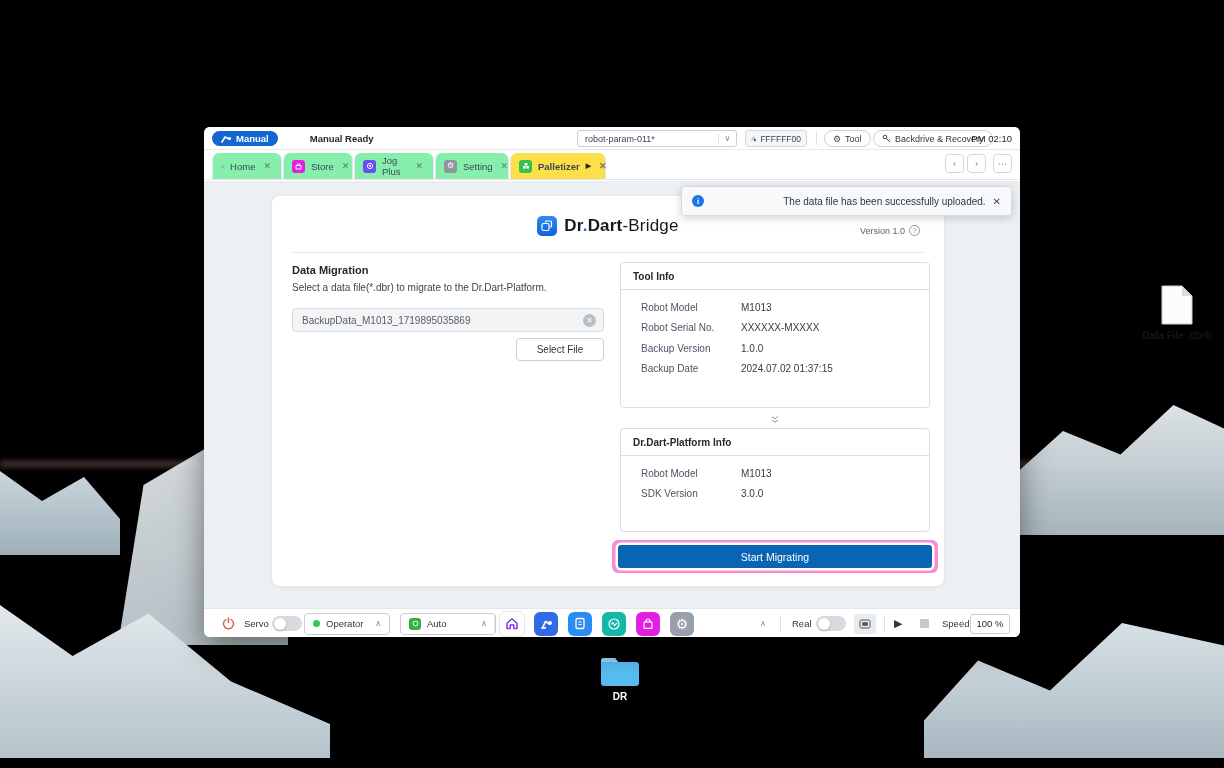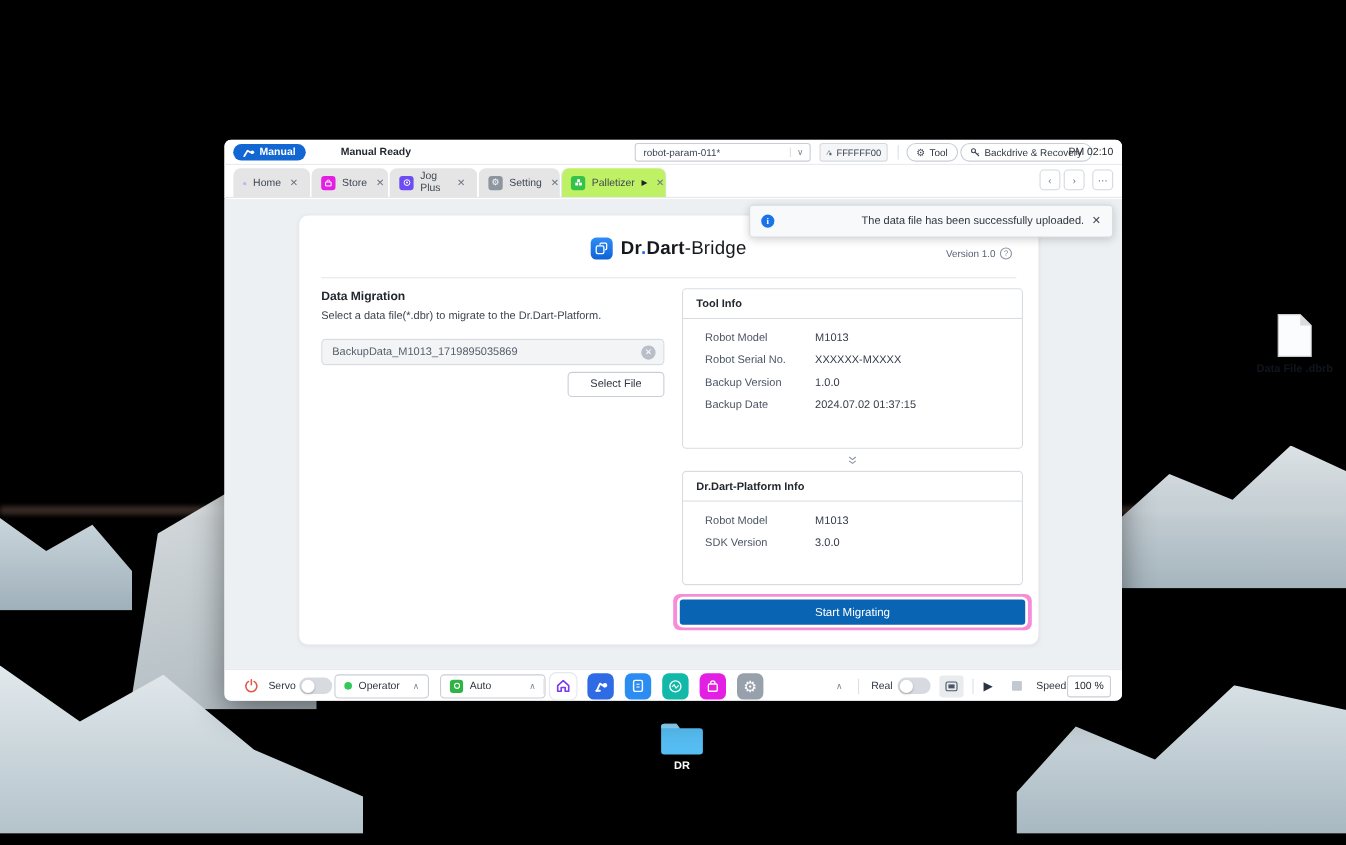--- a/index.html
+++ b/index.html
@@ -47,7 +47,7 @@
 
   
   .tabbar { position:absolute; left:0; top:23px; width:100%; height:30px; background:#fff; border-bottom:1px solid #e4e7eb; display:flex; align-items:flex-end; padding-left:8px; }
-  .tab { height:26px; display:flex; align-items:center; gap:6px; padding:0 8px; border-radius:7px 7px 0 0; background:#e5e5e5; font-size:9.5px; color:#3f4754; margin-right:1px; border-left:1px solid #e2e5ea; border-right:1px solid #e2e5ea; }
+  .tab { height:26px; display:flex; align-items:center; gap:6px; padding:0 8px; border-radius:7px 7px 0 0; background:#86efac; font-size:9.5px; color:#3f4754; margin-right:1px; border-left:1px solid #e2e5ea; border-right:1px solid #e2e5ea; }
   .tab.active { background:#bef264; font-weight:normal; }
   .tab .x { color:#6b7380; font-size:9px; padding:0 2px; }
   .tab .play { color:#1c212a; font-size:7px; }

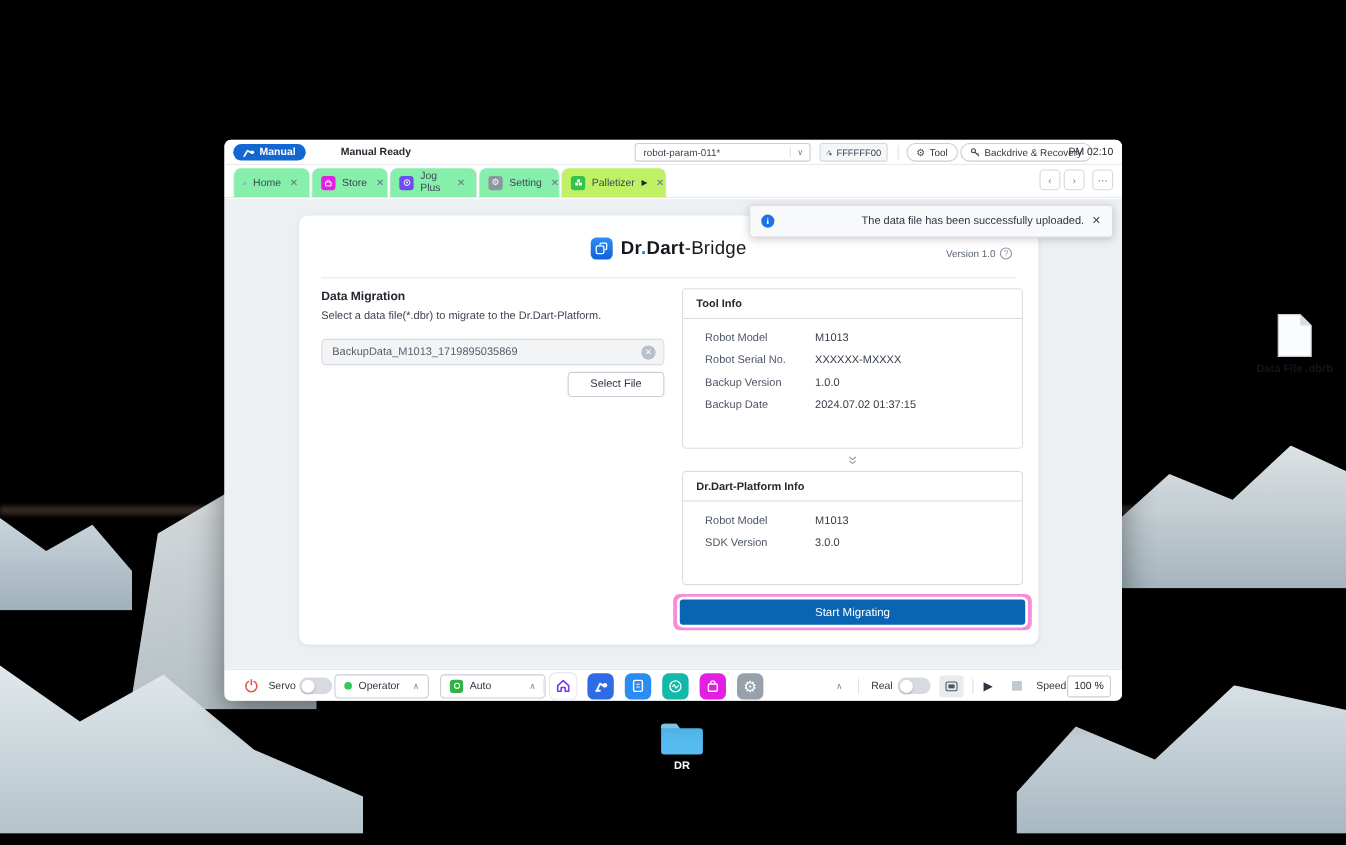--- a/index.html
+++ b/index.html
@@ -48,7 +48,7 @@
   
   .tabbar { position:absolute; left:0; top:23px; width:100%; height:30px; background:#fff; border-bottom:1px solid #e4e7eb; display:flex; align-items:flex-end; padding-left:8px; }
   .tab { height:26px; display:flex; align-items:center; gap:6px; padding:0 8px; border-radius:7px 7px 0 0; background:#86efac; font-size:9.5px; color:#3f4754; margin-right:1px; border-left:1px solid #e2e5ea; border-right:1px solid #e2e5ea; }
-  .tab.active { background:#bef264; font-weight:normal; }
+  .tab.active { background:#fde047; font-weight:bold; }
   .tab .x { color:#6b7380; font-size:9px; padding:0 2px; }
   .tab .play { color:#1c212a; font-size:7px; }
   .tile12 { width:13px; height:13px; border-radius:3px; display:flex; align-items:center; justify-content:center; flex:none; }

